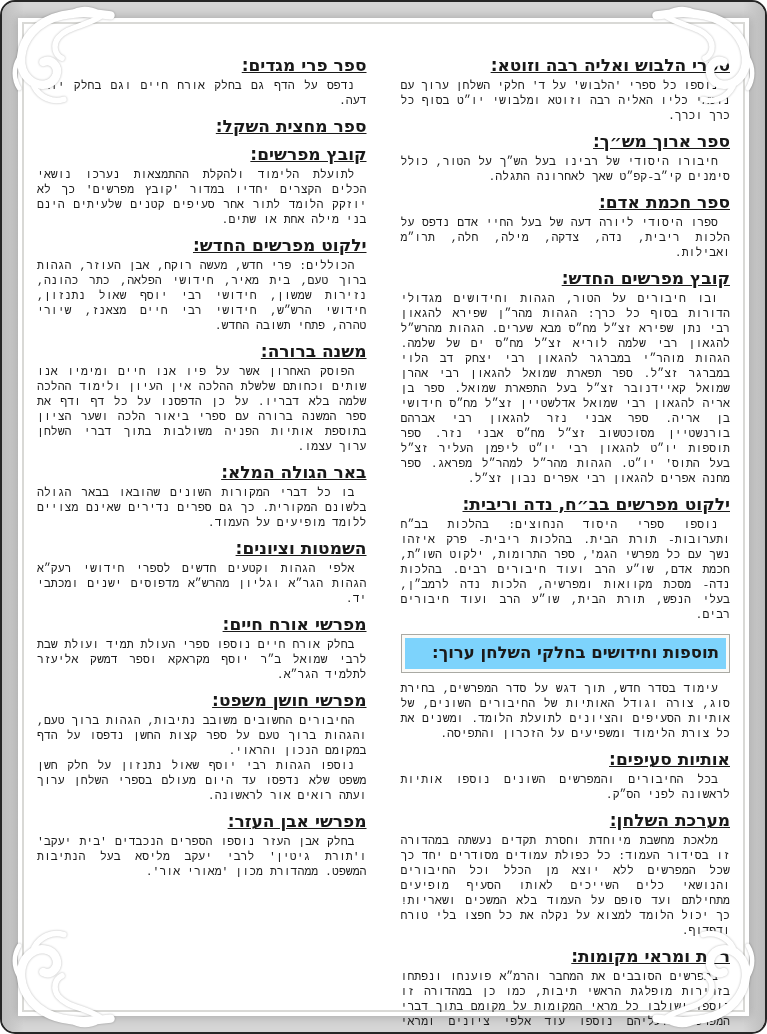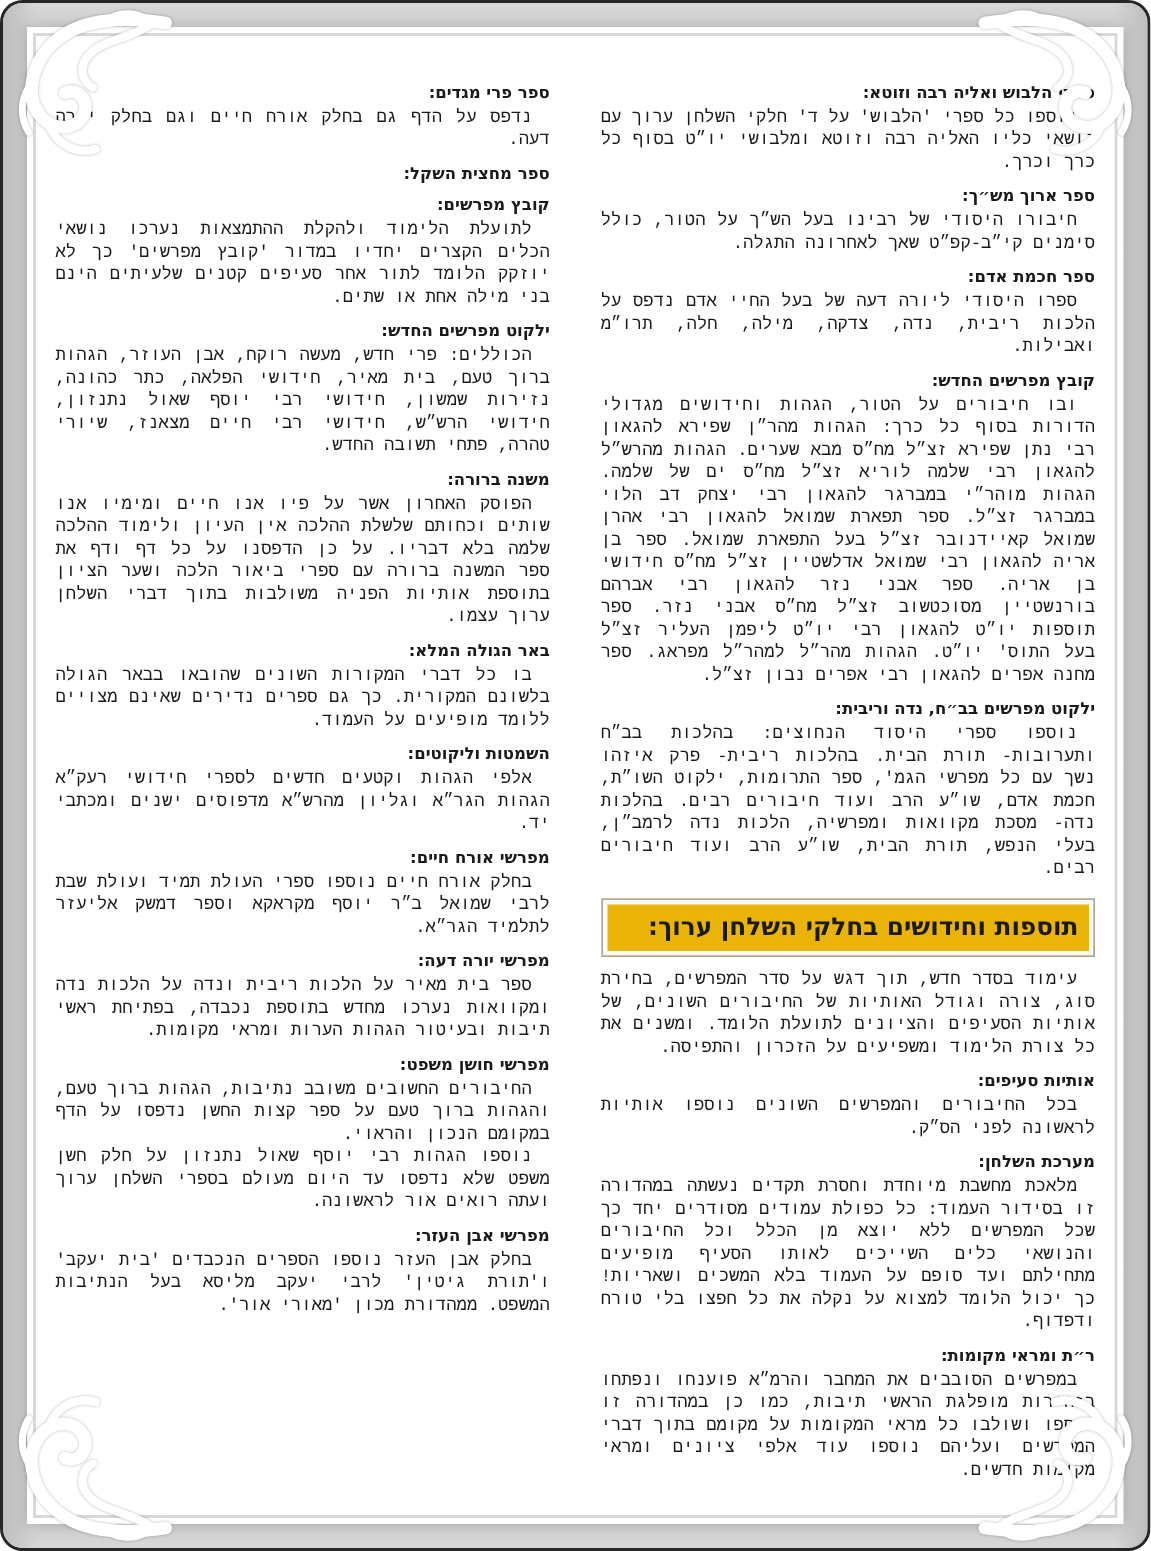--- a/index.html
+++ b/index.html
@@ -45,10 +45,11 @@
   }
   .col{flex:1;min-width:0;}
   .col h2{
-    font-size:11px;
+    font-size:17px;
     font-weight:bold;
     margin:8px 0 3px 0;
     letter-spacing:0;
+    text-decoration:underline;
   }
   .col-right h2{text-align:right;}
   .col-left h2{text-align:right;}

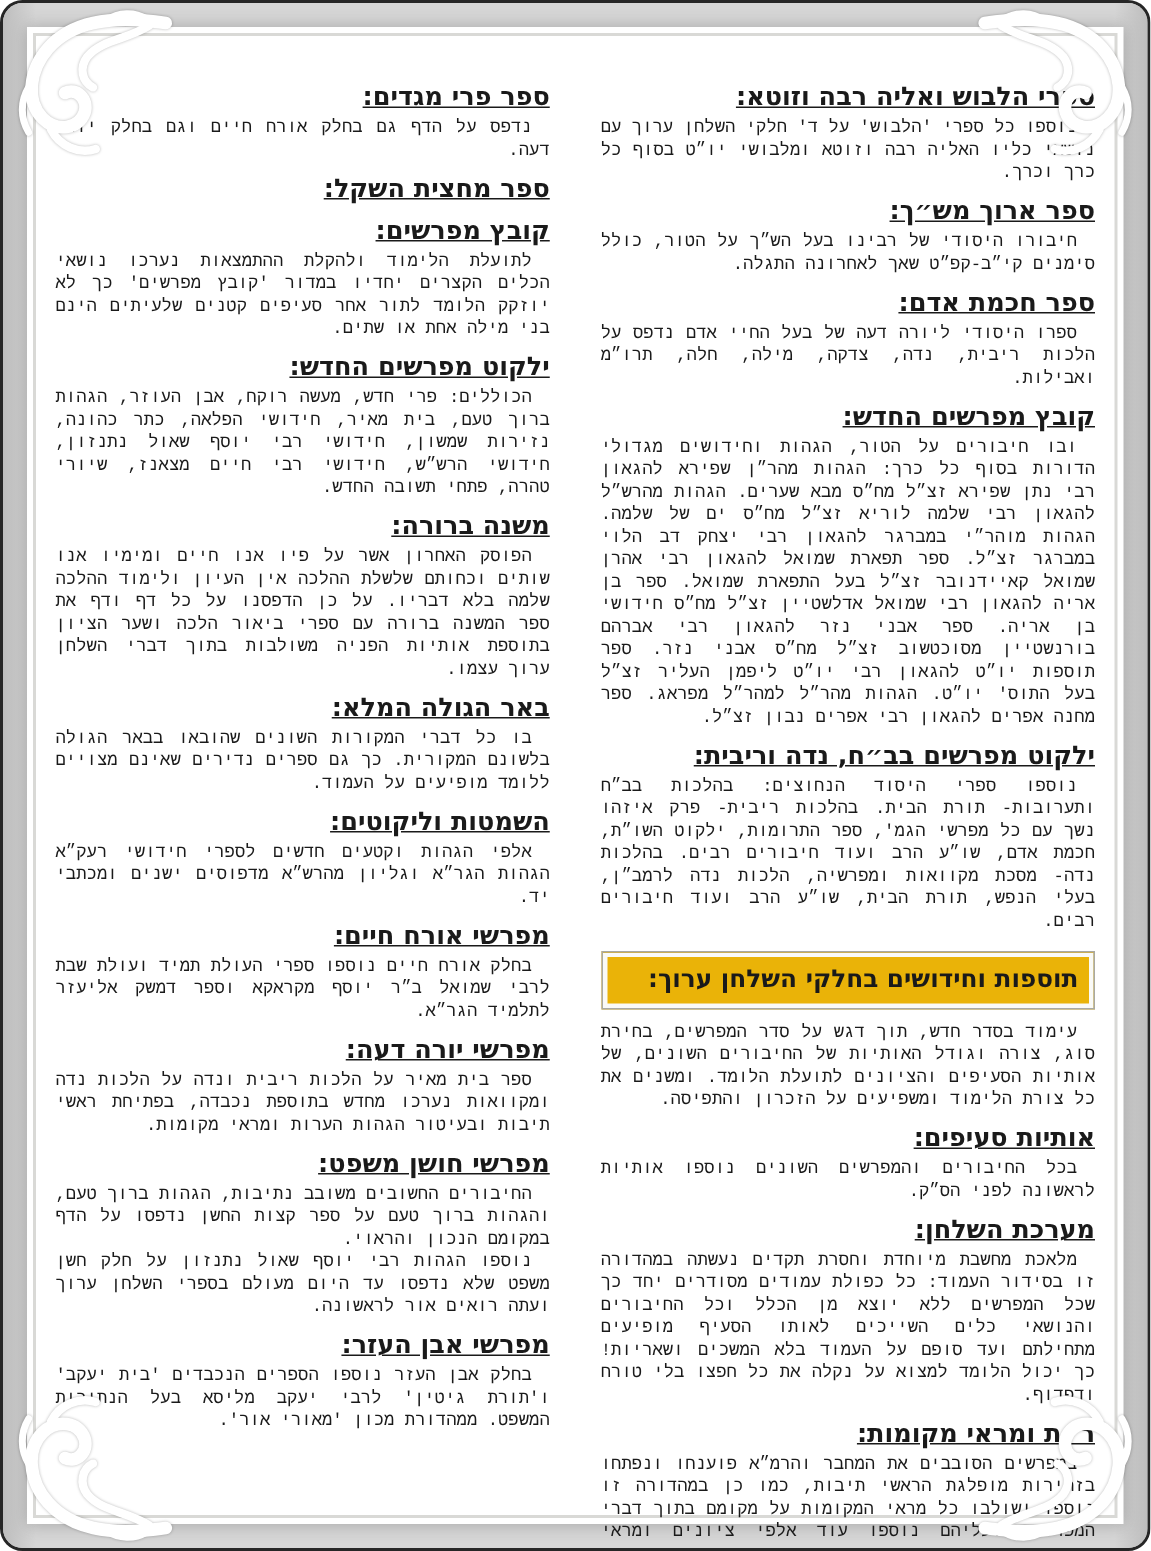--- a/index.html
+++ b/index.html
@@ -181,7 +181,7 @@
           <p>בו כל דברי המקורות השונים שהובאו בבאר הגולה בלשונם המקורית. כך גם ספרים נדירים שאינם מצויים ללומד מופיעים על העמוד.</p>
         </section>
         <section>
-          <h2>השמטות וליקוטים:</h2>
+          <h2>השמטות וציונים:</h2>
           <p>אלפי הגהות וקטעים חדשים לספרי חידושי רעק״א הגהות הגר״א וגליון מהרש״א מדפוסים ישנים ומכתבי יד.</p>
         </section>
         <section>

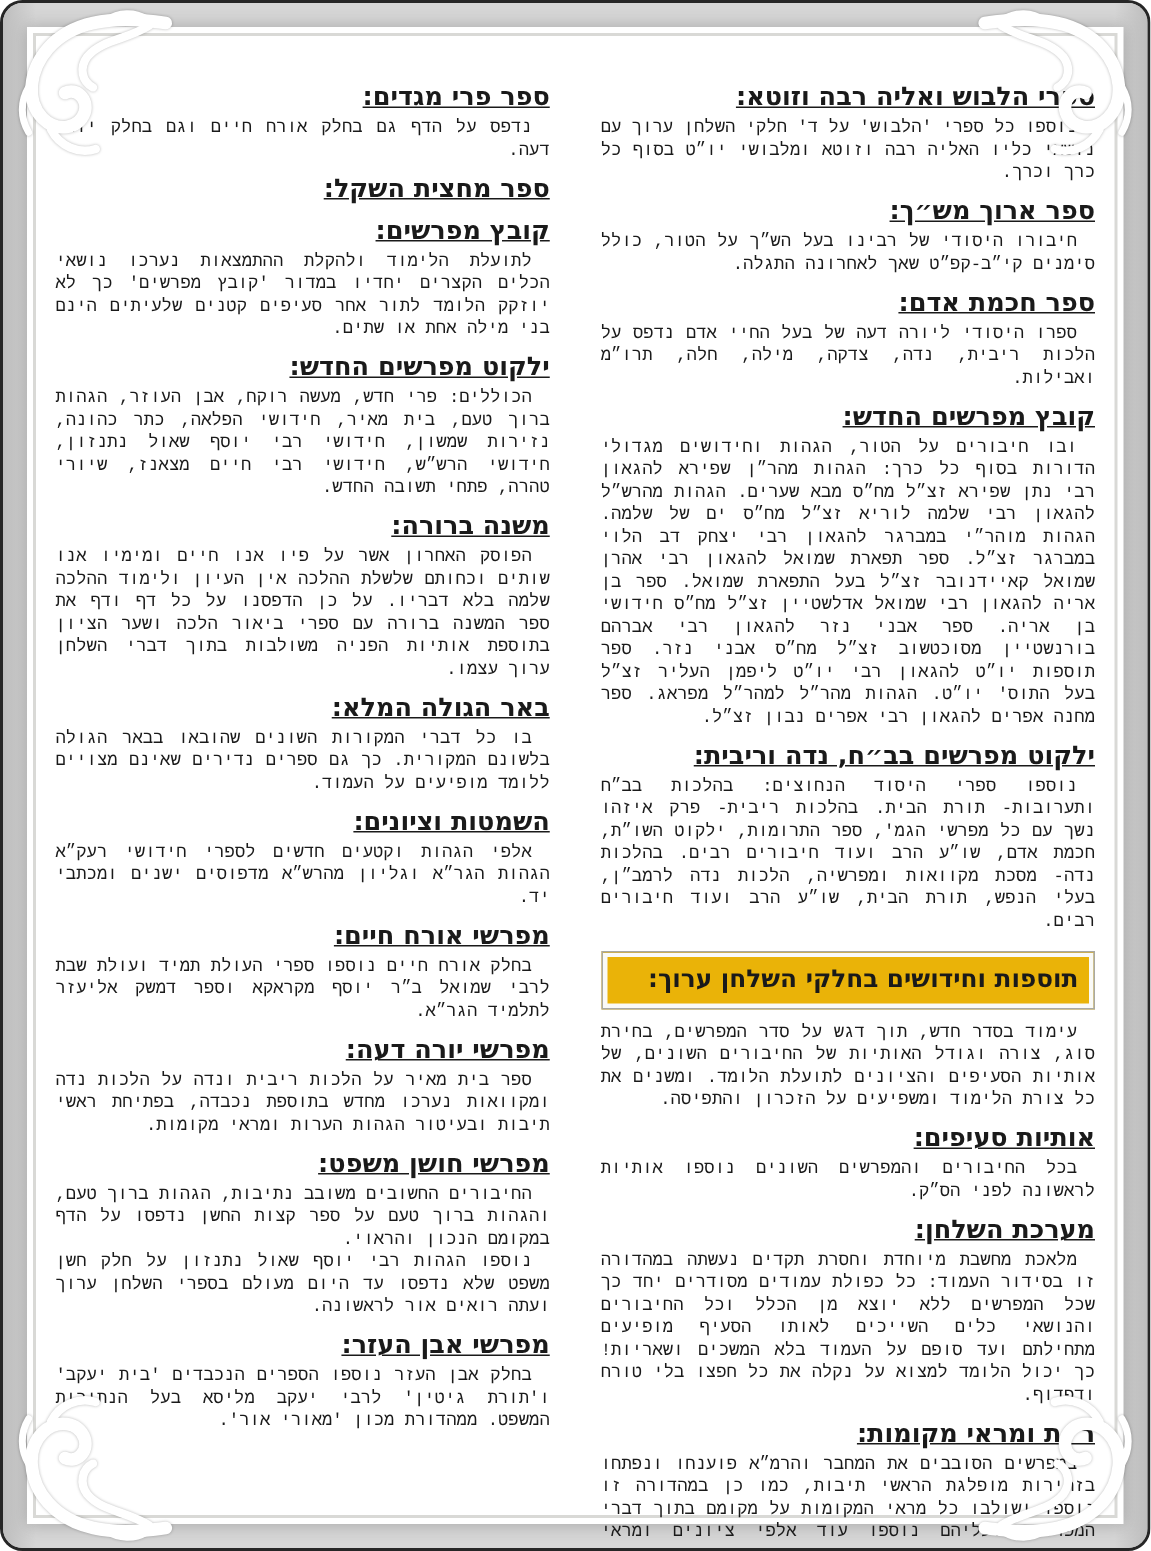--- a/index.html
+++ b/index.html
@@ -65,7 +65,7 @@
     box-sizing:border-box;
     border:1px solid #a9a9a3;
     box-shadow:inset 0 0 0 3px #fafaf7;
-    background:#eab308;
+    background:#7dd3fc;
     padding:8px 10px 10px 8px;
     font-size:16.5px;
     font-weight:bold;

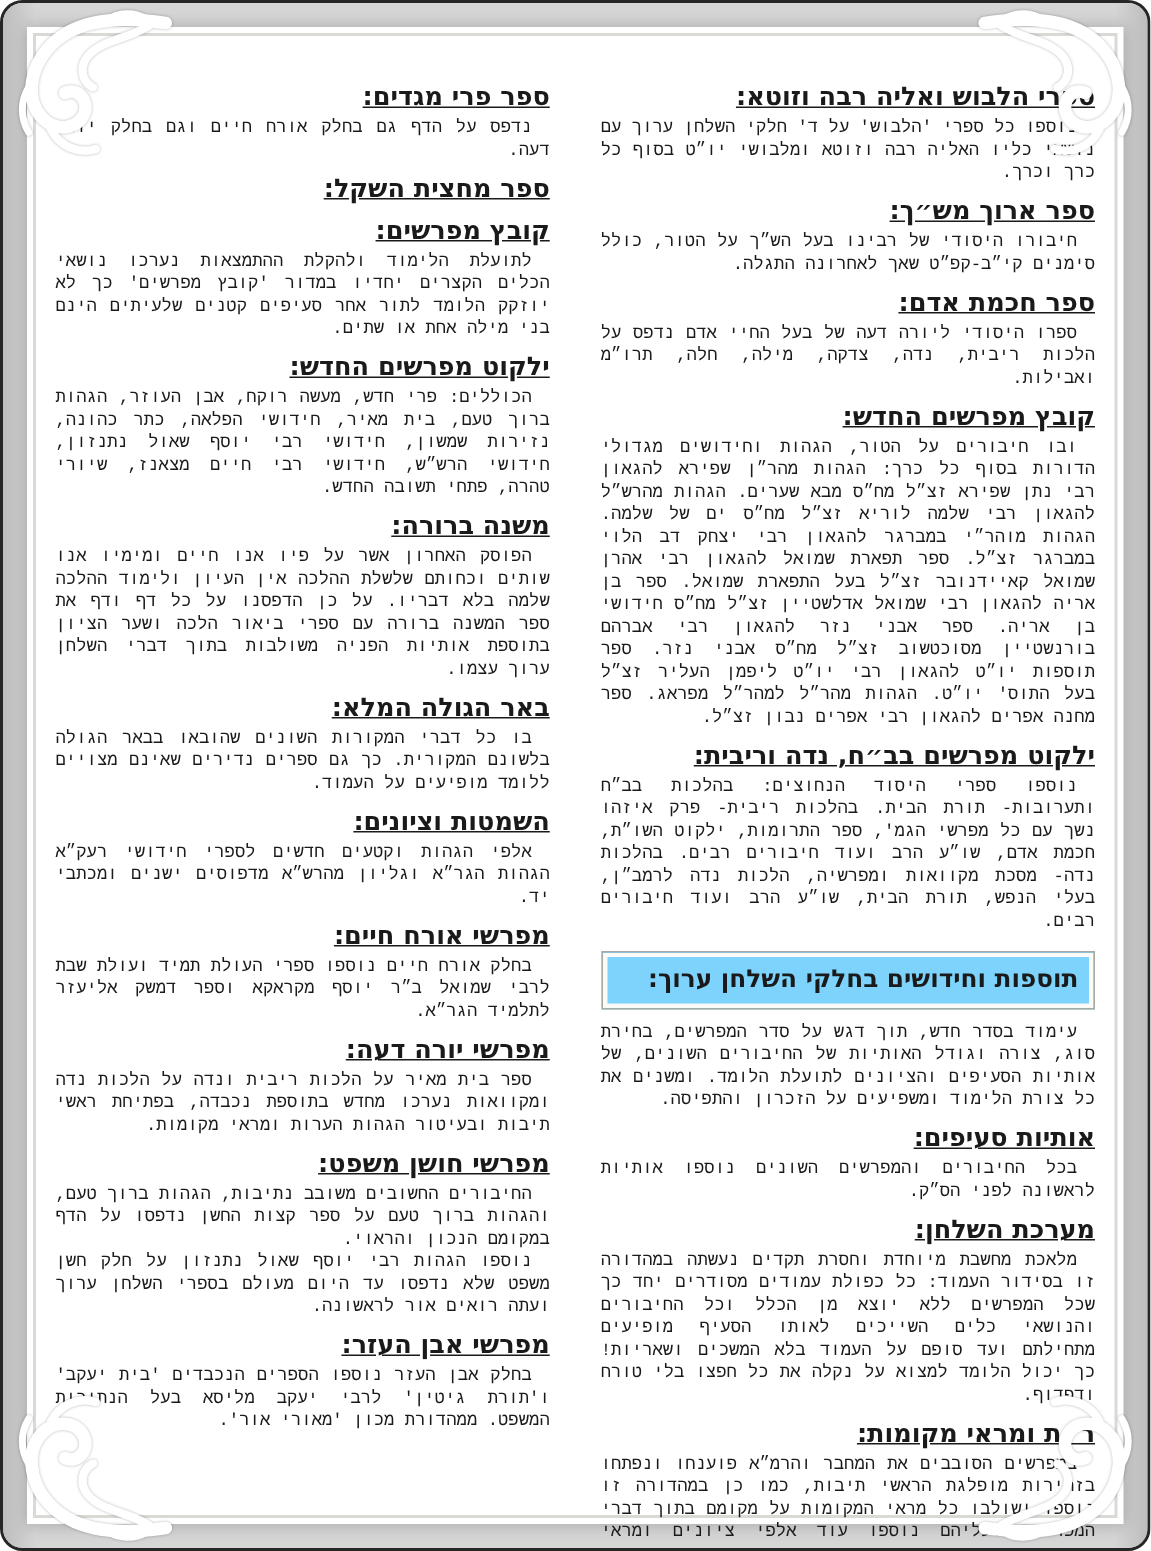--- a/index.html
+++ b/index.html
@@ -189,10 +189,6 @@
           <p>בחלק אורח חיים נוספו ספרי העולת תמיד ועולת שבת לרבי שמואל ב״ר יוסף מקראקא וספר דמשק אליעזר לתלמיד הגר״א.</p>
         </section>
         <section>
-          <h2>מפרשי יורה דעה:</h2>
-          <p>ספר בית מאיר על הלכות ריבית ונדה על הלכות נדה ומקוואות נערכו מחדש בתוספת נכבדה, בפתיחת ראשי תיבות ובעיטור הגהות הערות ומראי מקומות.</p>
-        </section>
-        <section>
           <h2>מפרשי חושן משפט:</h2>
           <p>החיבורים החשובים משובב נתיבות, הגהות ברוך טעם, והגהות ברוך טעם על ספר קצות החשן נדפסו על הדף במקומם הנכון והראוי.</p>
           <p>נוספו הגהות רבי יוסף שאול נתנזון על חלק חשן משפט שלא נדפסו עד היום מעולם בספרי השלחן ערוך ועתה רואים אור לראשונה.</p>

